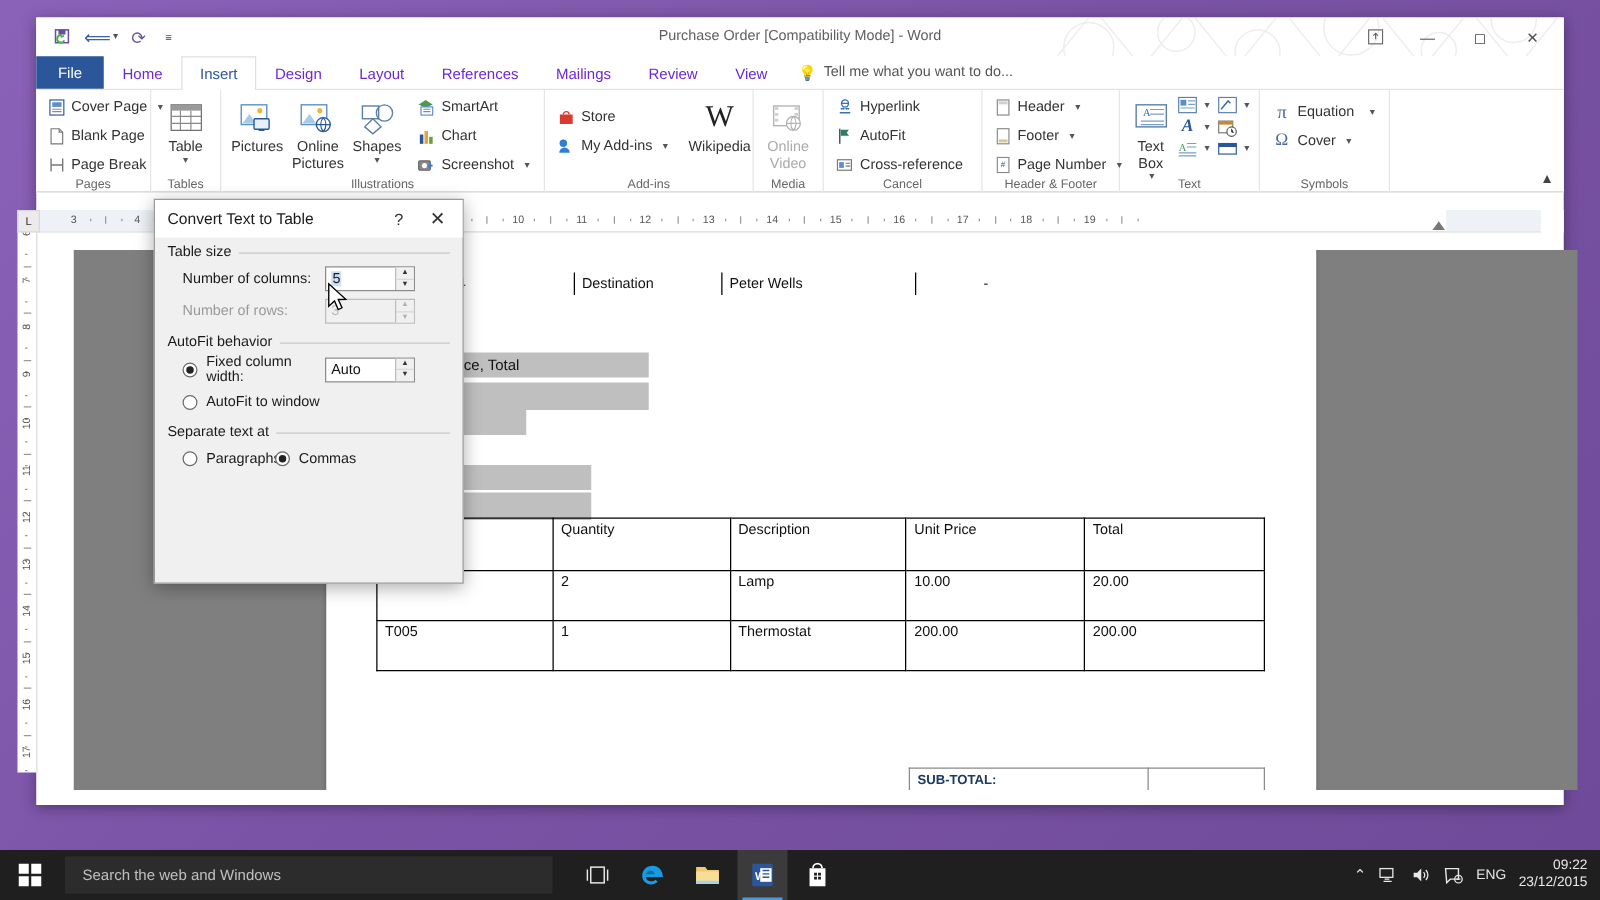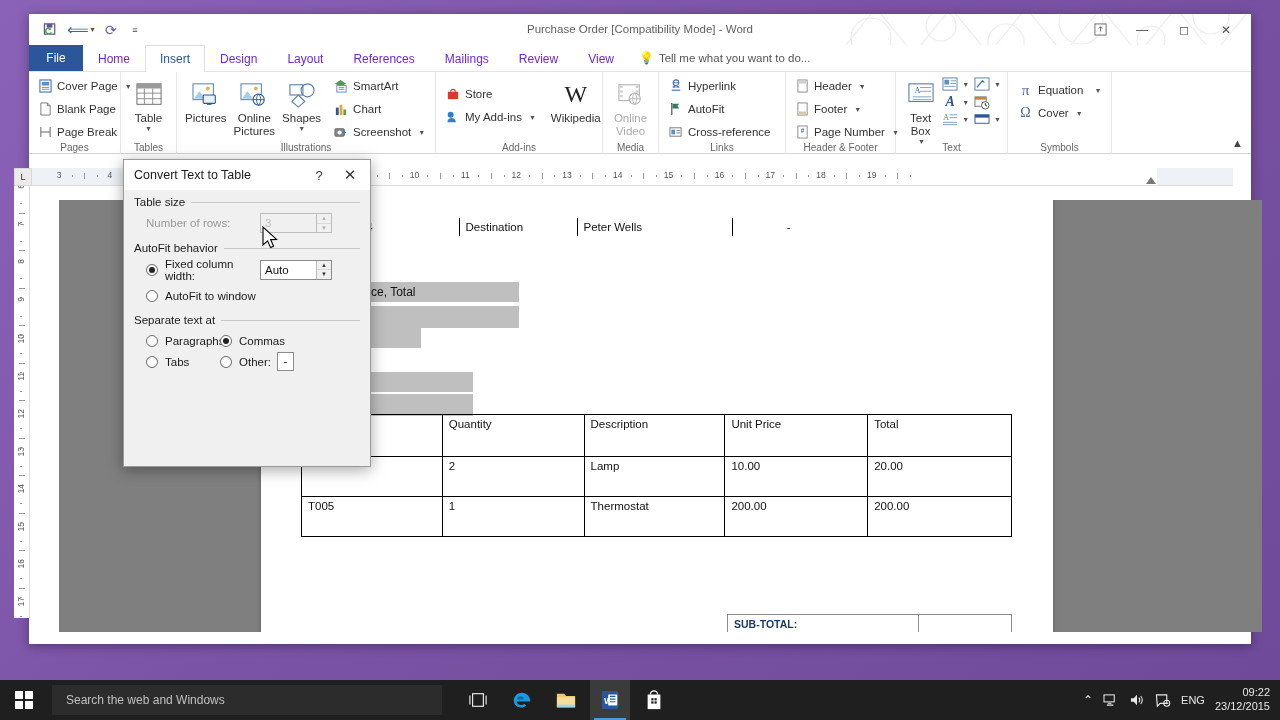--- a/index.html
+++ b/index.html
@@ -603,7 +603,7 @@
             </div>
           </div>
         </div>
-        <div class="rgroup-label">Links</div>
+        <div class="rgroup-label">Cancel</div>
       </div>
 
 

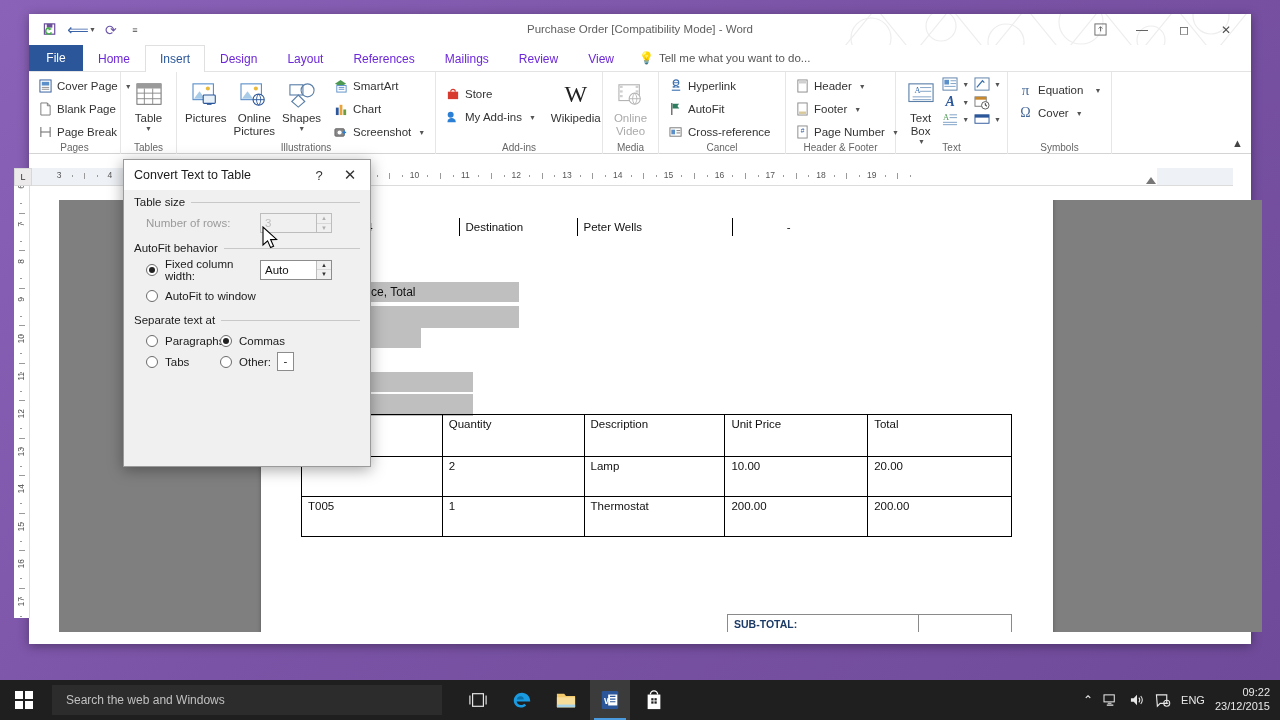--- a/index.html
+++ b/index.html
@@ -931,6 +931,16 @@
         <span class="rule"></span>
       </div>
 
+      <div class="field-row">
+        <span class="field-label">Number of columns:</span>
+        <div class="spin">
+          <span class="val hl">5</span>
+          <div class="arrows">
+            <div>▲</div>
+            <div>▼</div>
+          </div>
+        </div>
+      </div>
 
       <div class="field-row">
         <span class="field-label dim">Number of rows:</span>

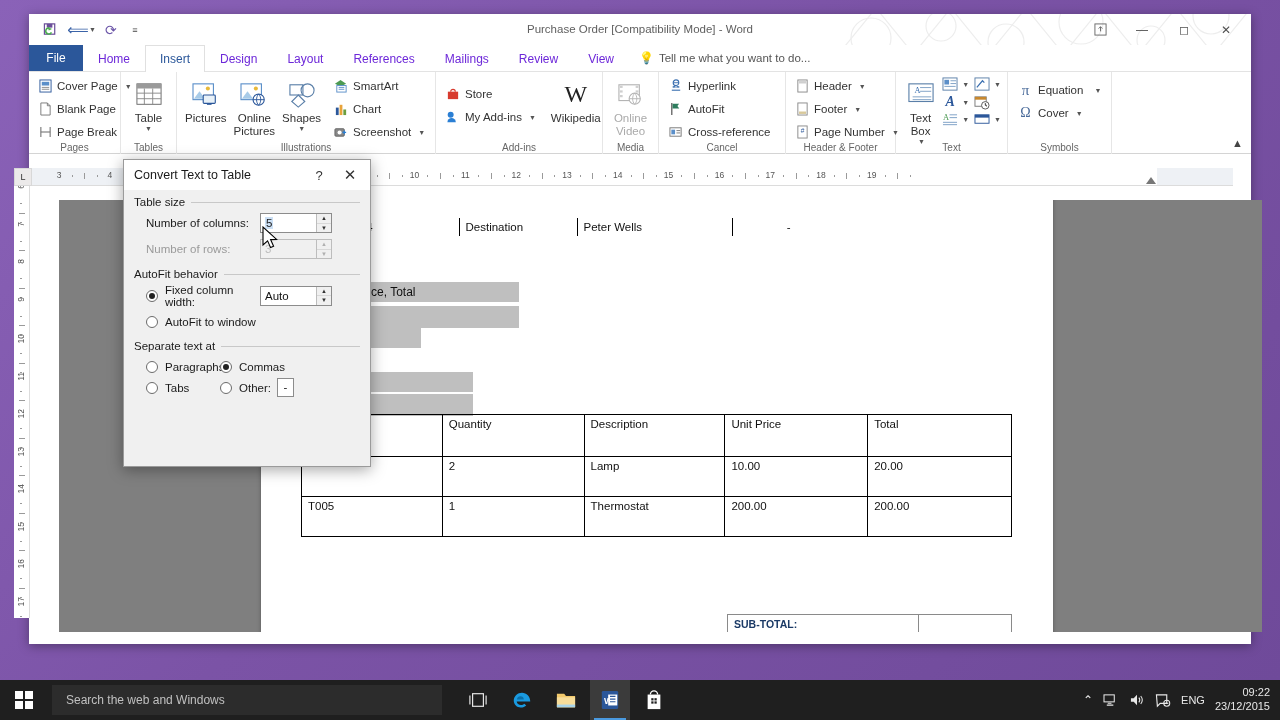--- a/index.html
+++ b/index.html
@@ -993,17 +993,6 @@
         </div>
       </div>
 
-      <div class="radio-cols">
-        <div class="radio-row c1">
-          <span class="radio"></span>
-          <span>Tabs</span>
-        </div>
-        <div class="radio-row" style="padding-left:0">
-          <span class="radio"></span>
-          <span>Other:</span>
-          <span class="other-box">-</span>
-        </div>
-      </div>
 
     </div>
 

